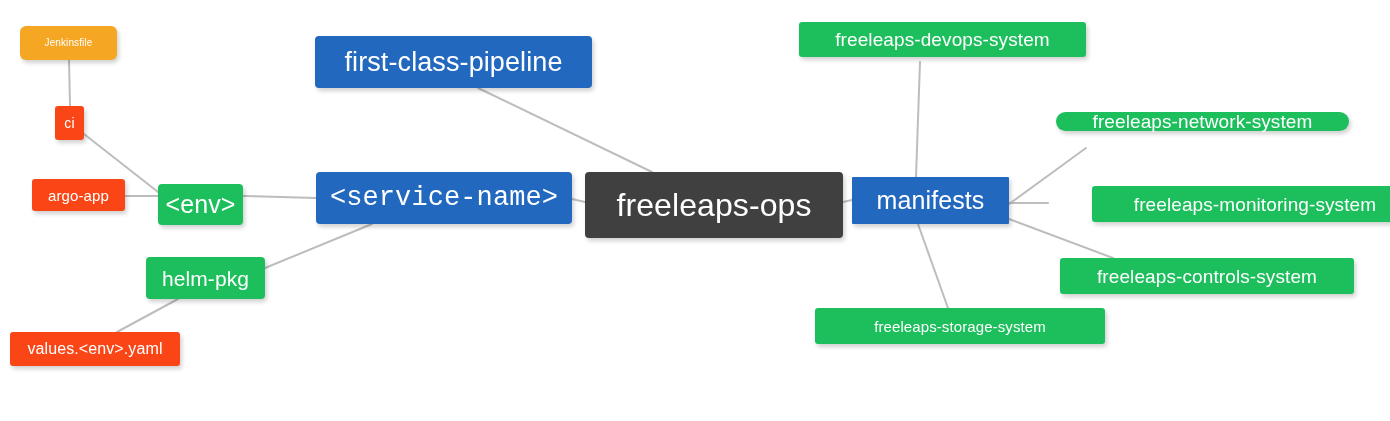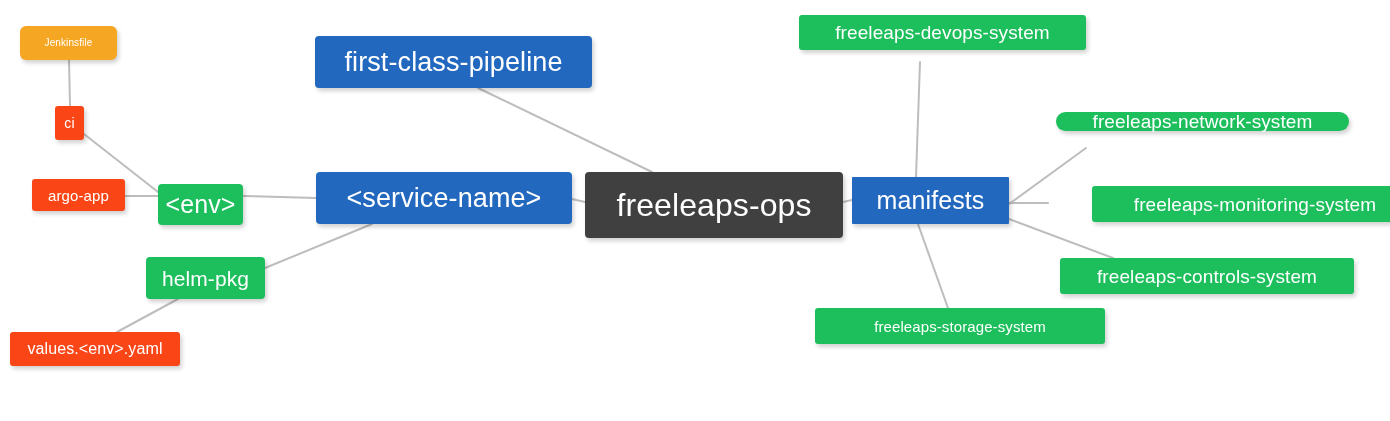--- a/index.html
+++ b/index.html
@@ -74,7 +74,7 @@
       <div class="node tone-blue" style="left: 316px; top: 172px; width: 256px; height: 52px; font-size: 27px; border-radius: 4px;">&lt;service-name&gt;</div>
       <div class="node tone-dark" style="left: 585px; top: 172px; width: 258px; height: 66px; font-size: 32px; border-radius: 4px;">freeleaps-ops</div>
       <div class="node tone-blue" style="left: 852px; top: 177px; width: 157px; height: 47px; font-size: 25px; border-radius: 1px;">manifests</div>
-      <div class="node tone-green" style="left: 799px; top: 15px; width: 287px; height: 35px; font-size: 19px; border-radius: 3px;">freeleaps-devops-system</div>
+      <div class="node tone-green" style="left: 799px; top: 22px; width: 287px; height: 35px; font-size: 19px; border-radius: 3px;">freeleaps-devops-system</div>
       <div class="node tone-green" style="left: 1056px; top: 112px; width: 293px; height: 19px; font-size: 19px; border-radius: 11px;">freeleaps-network-system</div>
       <div class="node tone-green" style="left: 1048px; top: 186px; width: 326px; height: 36px; font-size: 19px; border-radius: 3px; margin-left: 44px;">freeleaps-monitoring-system</div>
       <div class="node tone-green" style="left: 1060px; top: 258px; width: 294px; height: 36px; font-size: 19px; border-radius: 3px;">freeleaps-controls-system</div>

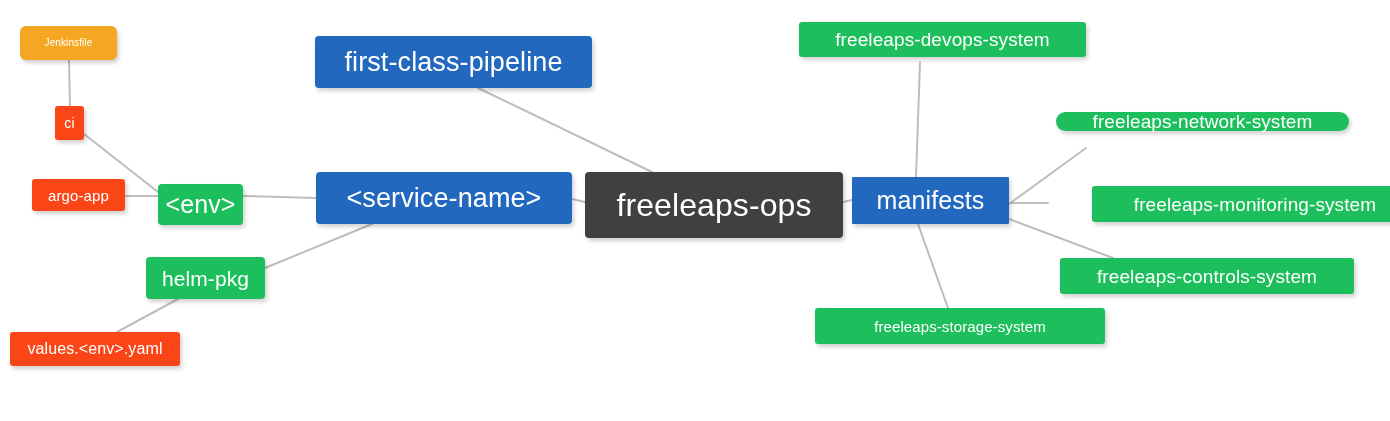--- a/index.html
+++ b/index.html
@@ -71,7 +71,7 @@
       <div class="node tone-green" style="left: 146px; top: 257px; width: 119px; height: 42px; font-size: 21px; border-radius: 4px;">helm-pkg</div>
       <div class="node tone-red" style="left: 10px; top: 332px; width: 170px; height: 34px; font-size: 16px; border-radius: 3px;">values.&lt;env&gt;.yaml</div>
       <div class="node tone-blue" style="left: 315px; top: 36px; width: 277px; height: 52px; font-size: 27px; border-radius: 4px;">first-class-pipeline</div>
-      <div class="node tone-blue" style="left: 316px; top: 172px; width: 256px; height: 52px; font-size: 27px; border-radius: 4px;">&lt;service-name&gt;</div>
+      <div class="node tone-blue" style="left: 316px; top: 172px; width: 256px; height: 52px; font-size: 27px; border-radius: 4px; font-family: Liberation Mono, monospace;">&lt;service-name&gt;</div>
       <div class="node tone-dark" style="left: 585px; top: 172px; width: 258px; height: 66px; font-size: 32px; border-radius: 4px;">freeleaps-ops</div>
       <div class="node tone-blue" style="left: 852px; top: 177px; width: 157px; height: 47px; font-size: 25px; border-radius: 1px;">manifests</div>
       <div class="node tone-green" style="left: 799px; top: 22px; width: 287px; height: 35px; font-size: 19px; border-radius: 3px;">freeleaps-devops-system</div>

